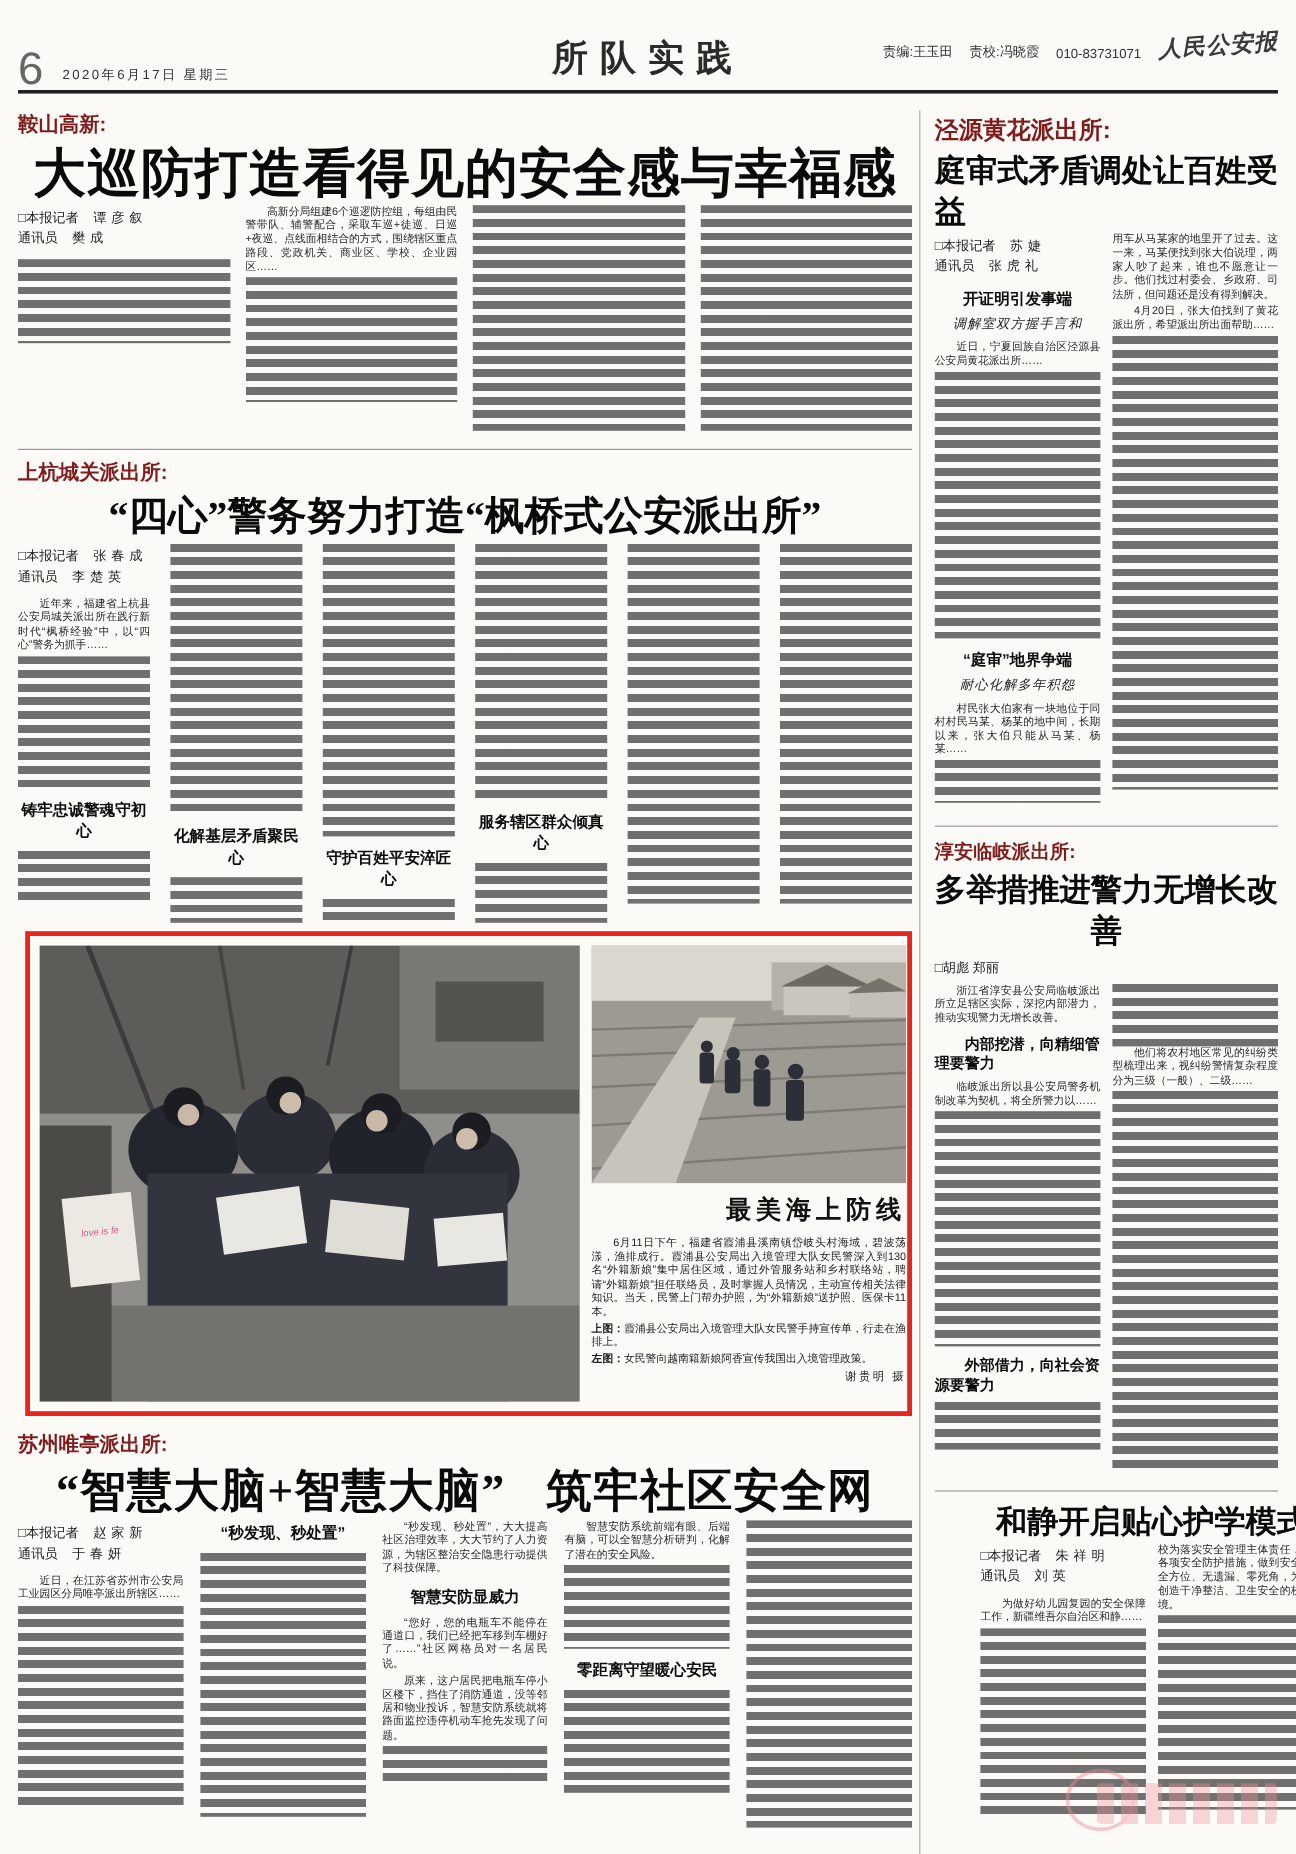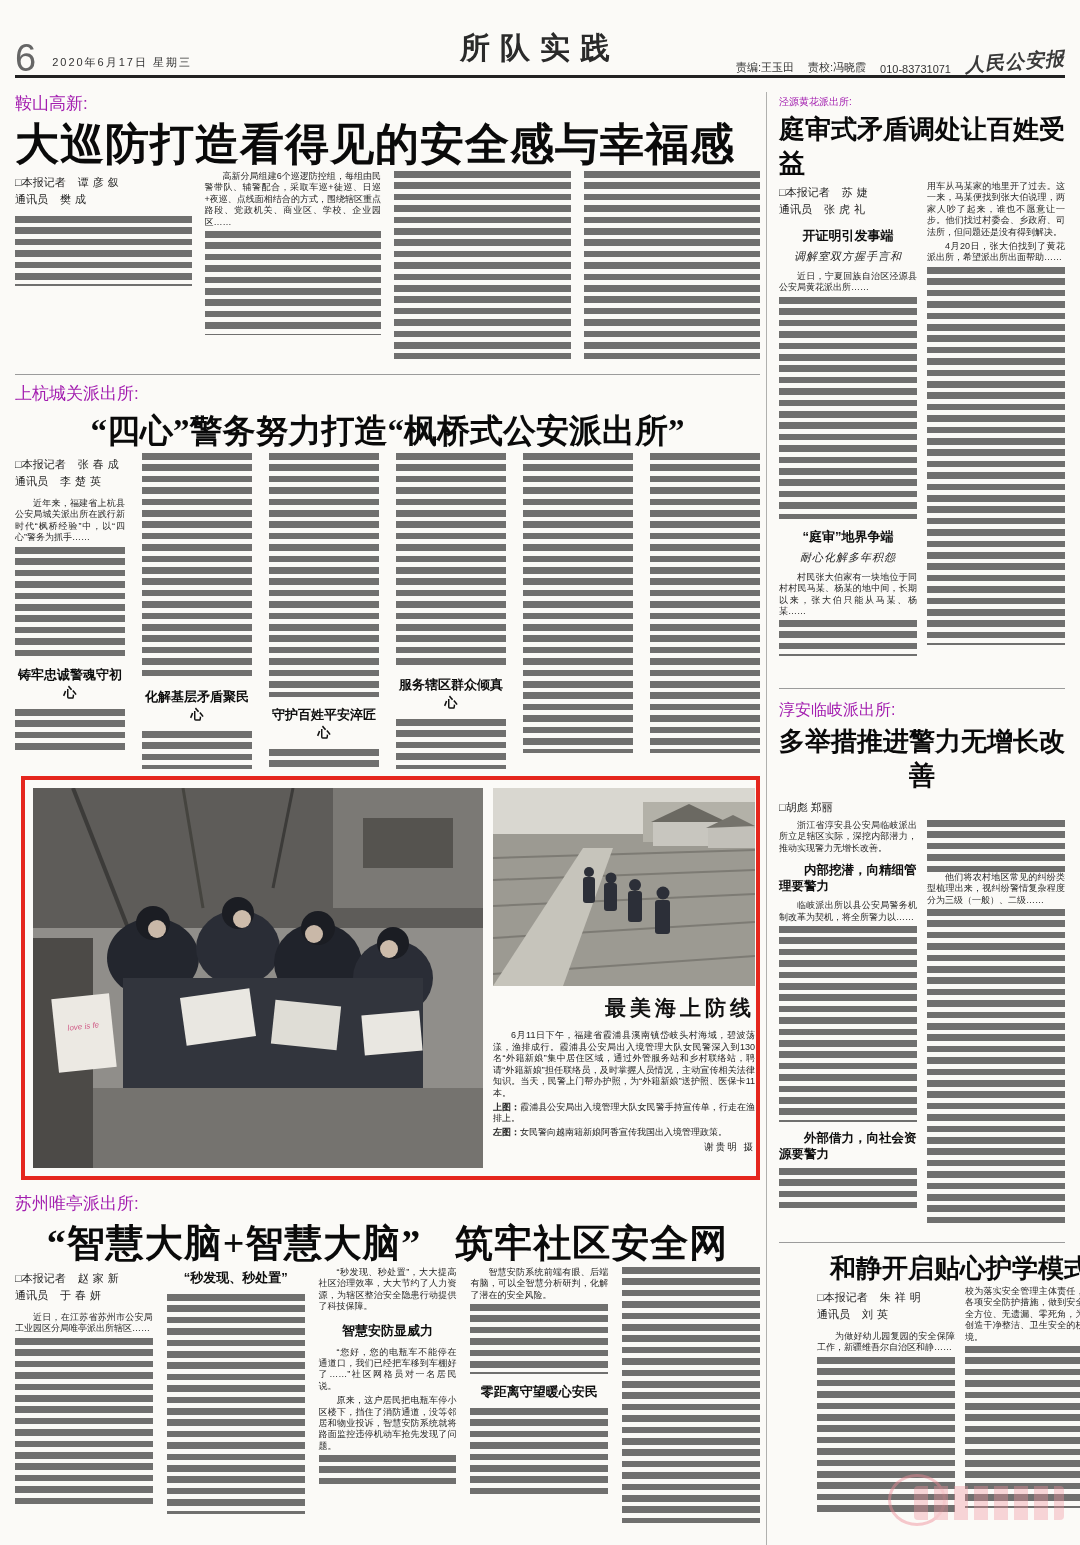--- a/index.html
+++ b/index.html
@@ -13,7 +13,7 @@
   .pagenum{font-size:38px;line-height:.9;color:#666;font-weight:400;margin-right:16px}
   .hdr-date{font-size:11px;color:#333;letter-spacing:2px;padding-bottom:5px}
   .hdr-title{position:absolute;left:0;right:0;bottom:6px;text-align:center;font-size:30px;font-weight:900;letter-spacing:10px;color:#2a2a2a;font-family:"Liberation Sans",sans-serif}
-  .hdr-right{margin-left:auto;display:flex;align-items:flex-end;gap:14px;font-size:11px;color:#333;padding-bottom:0}
+  .hdr-right{margin-left:auto;display:flex;align-items:flex-end;gap:14px;font-size:11px;color:#333;padding-bottom:24px}
   .masthead{font-family:"Liberation Serif",serif;font-style:italic;font-weight:bold;font-size:19px;color:#3a3a3a;transform:rotate(-4deg);letter-spacing:1px}
 
   

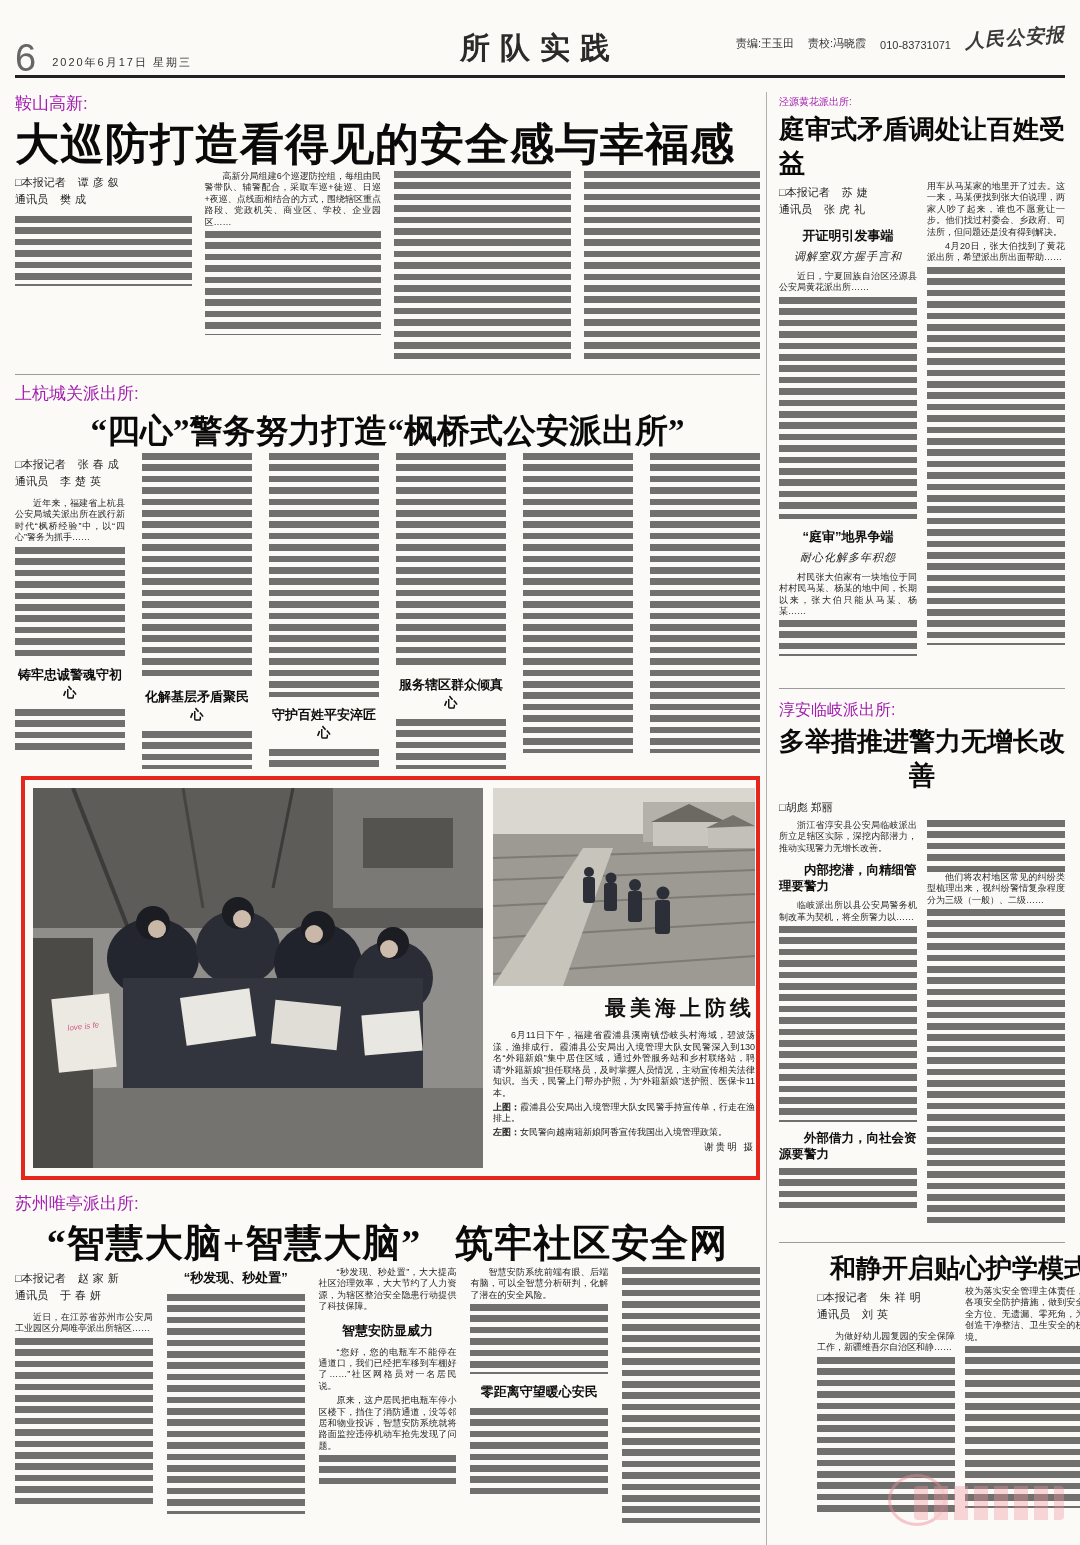--- a/index.html
+++ b/index.html
@@ -17,7 +17,7 @@
   .masthead{font-family:"Liberation Serif",serif;font-style:italic;font-weight:bold;font-size:19px;color:#3a3a3a;transform:rotate(-4deg);letter-spacing:1px}
 
   
-  .kicker{font-size:17px;font-weight:normal;color:#a21caf;margin-bottom:4px}
+  .kicker{font-size:17px;font-weight:bold;color:#7f1d1d;margin-bottom:4px}
   .h-xl{font-family:"Liberation Serif",serif;font-size:44px;font-weight:900;line-height:52px;text-align:left;color:#0a0a0a;letter-spacing:1px}
   .h-lg{font-family:"Liberation Serif",serif;font-size:33px;font-weight:900;line-height:44px;text-align:center;color:#0a0a0a}
   .h-md{font-family:"Liberation Serif",serif;font-size:26px;font-weight:900;line-height:34px;color:#0a0a0a}

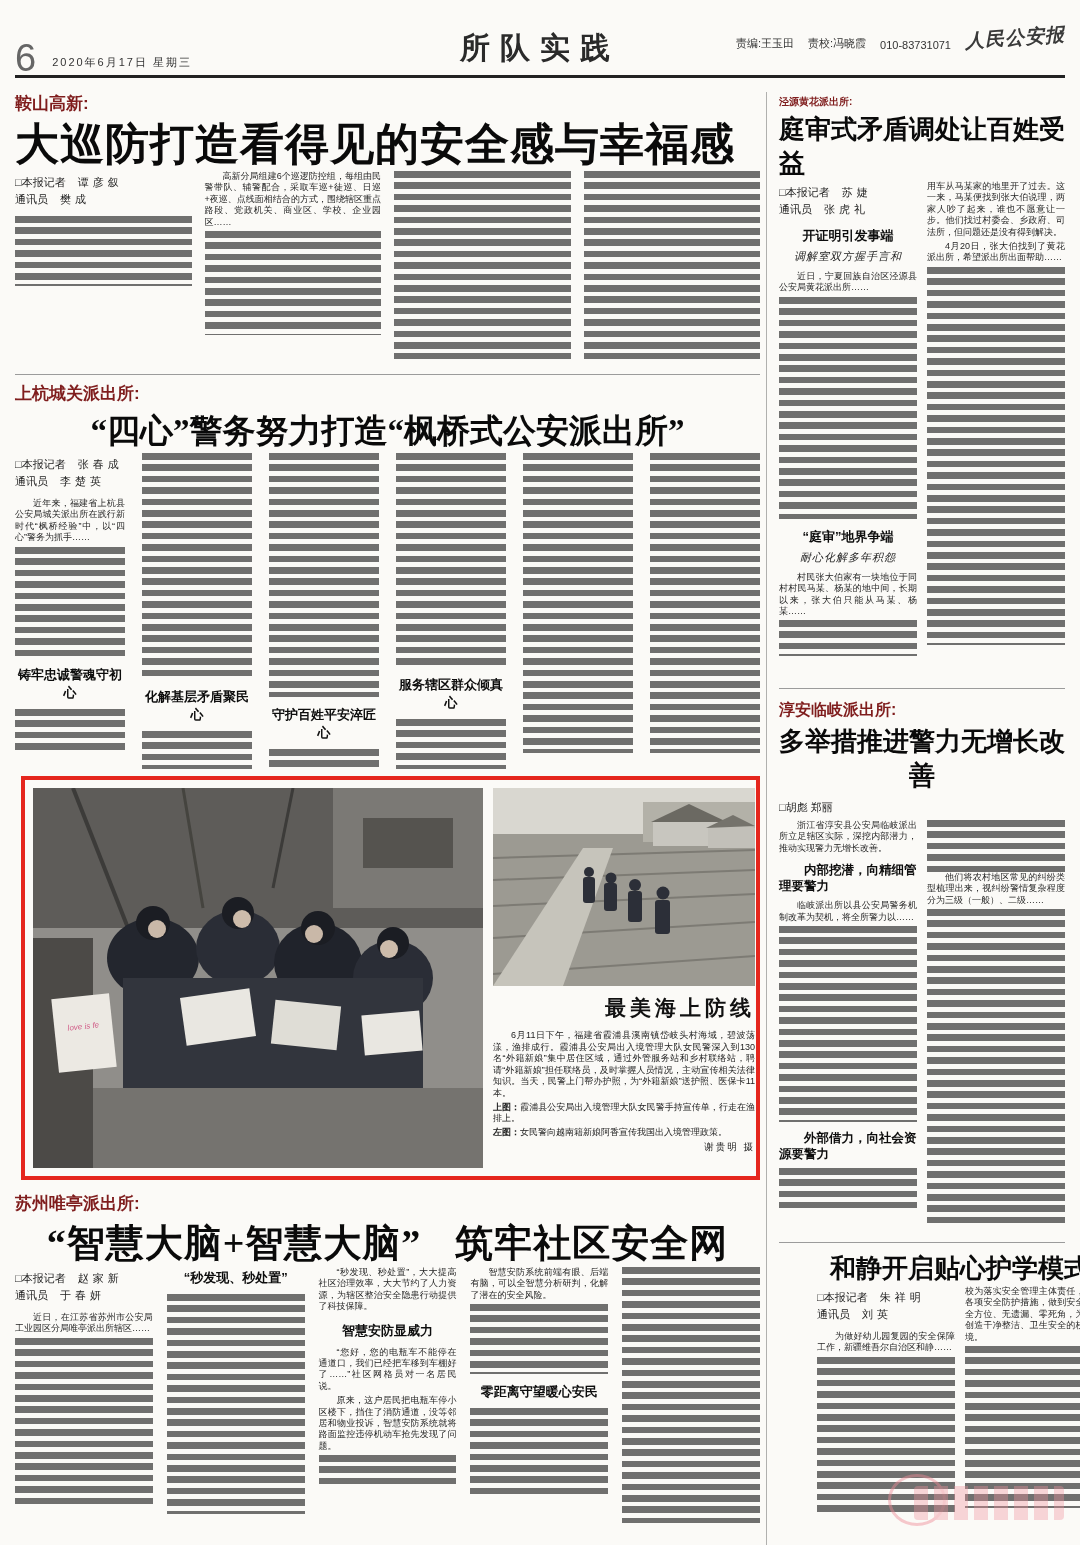--- a/index.html
+++ b/index.html
@@ -246,7 +246,7 @@
   <div class="vr" style="left:766px;top:92px;height:1453px"></div>
 
   <section class="abs" style="left:779px;top:95px;width:286px">
-    <div class="kicker" style="font-size:10px">泾源黄花派出所:</div>
+    <div class="kicker" style="font-size:20px">泾源黄花派出所:</div>
     <div class="h-md">庭审式矛盾调处让百姓受益</div>
     <div class="cols" style="gap:10px;height:500px">
       <div class="col">

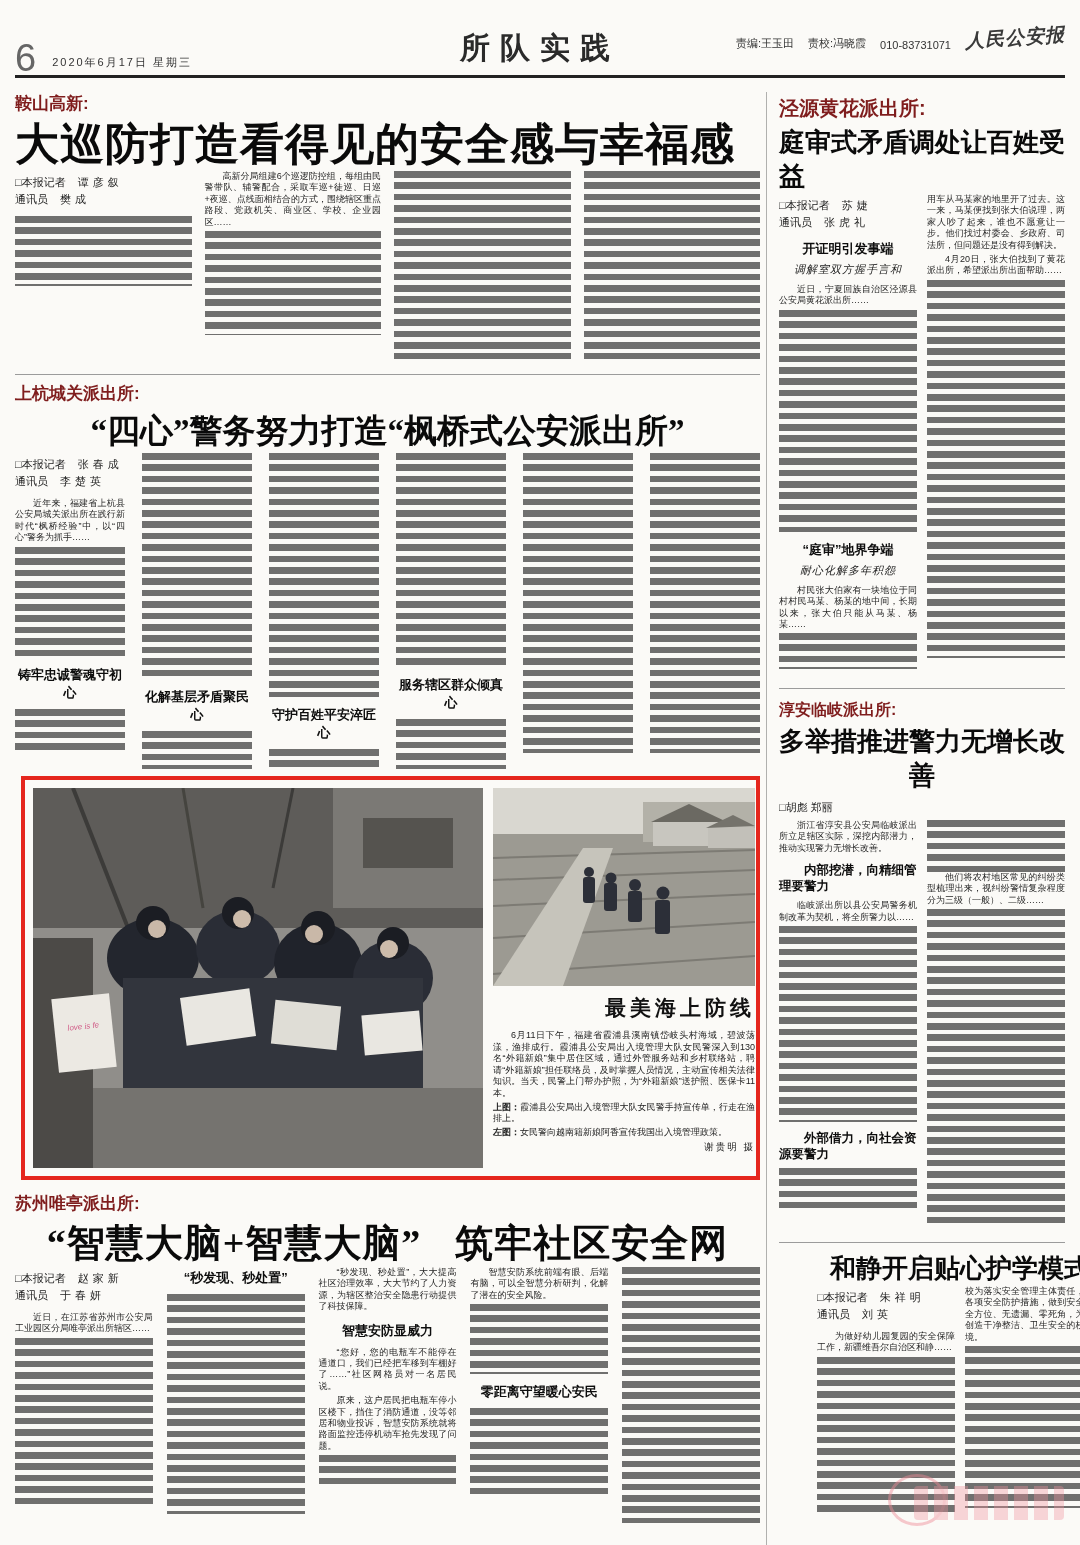--- a/index.html
+++ b/index.html
@@ -18,7 +18,7 @@
 
   
   .kicker{font-size:17px;font-weight:bold;color:#7f1d1d;margin-bottom:4px}
-  .h-xl{font-family:"Liberation Serif",serif;font-size:44px;font-weight:900;line-height:52px;text-align:left;color:#0a0a0a;letter-spacing:1px}
+  .h-xl{font-family:"Liberation Serif",serif;font-size:44px;font-weight:900;line-height:52px;text-align:center;color:#0a0a0a;letter-spacing:1px}
   .h-lg{font-family:"Liberation Serif",serif;font-size:33px;font-weight:900;line-height:44px;text-align:center;color:#0a0a0a}
   .h-md{font-family:"Liberation Serif",serif;font-size:26px;font-weight:900;line-height:34px;color:#0a0a0a}
   .h-c{text-align:center}

